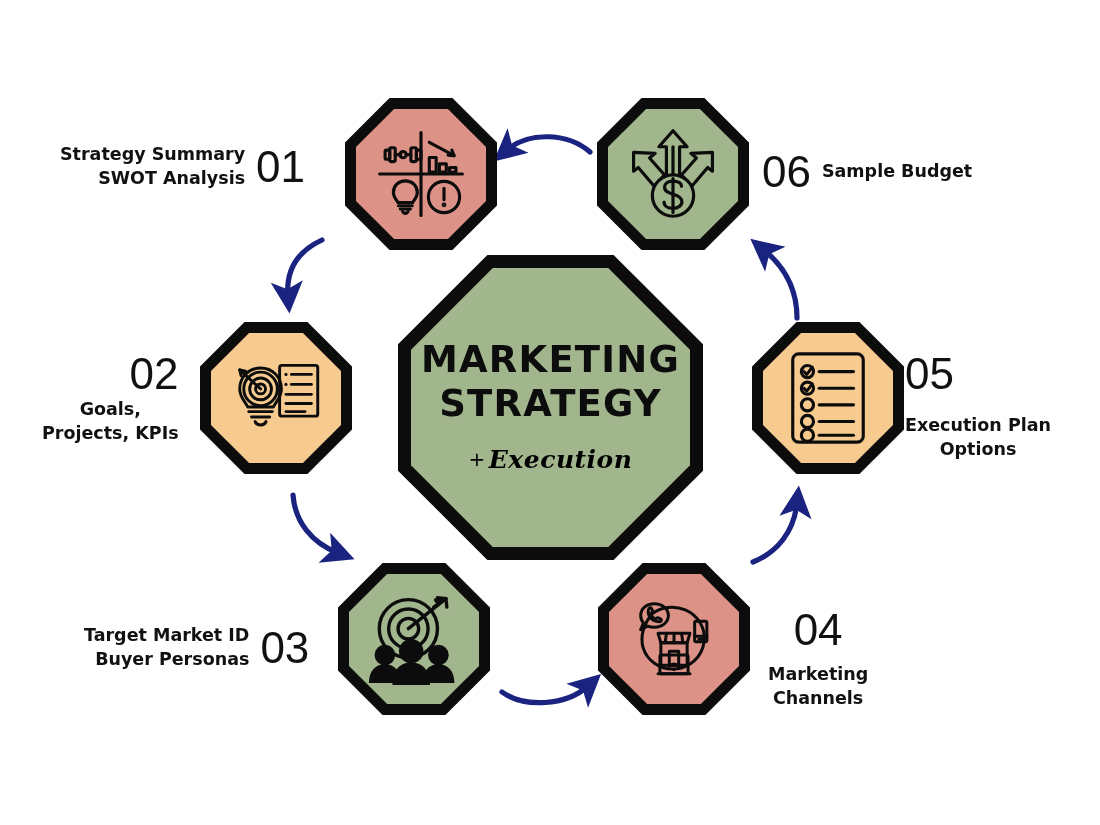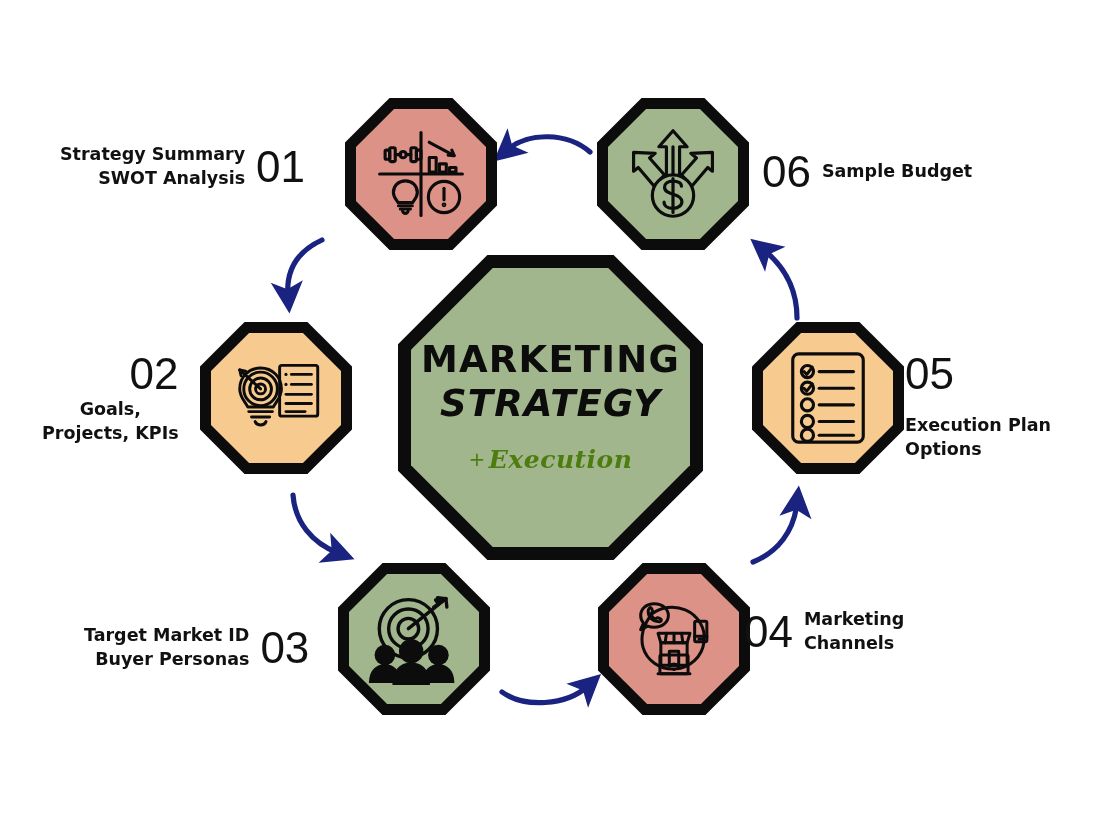--- a/index.html
+++ b/index.html
@@ -121,7 +121,7 @@
     white-space: nowrap;
   }
   .label-right  { text-align: right; }
-  .label-left   { text-align: left; }
+  .label-left   { text-align: center; }
   .label-center { text-align: center; }
 
   #label-01 { left: 60px;  top: 143px; justify-content: space-between; }

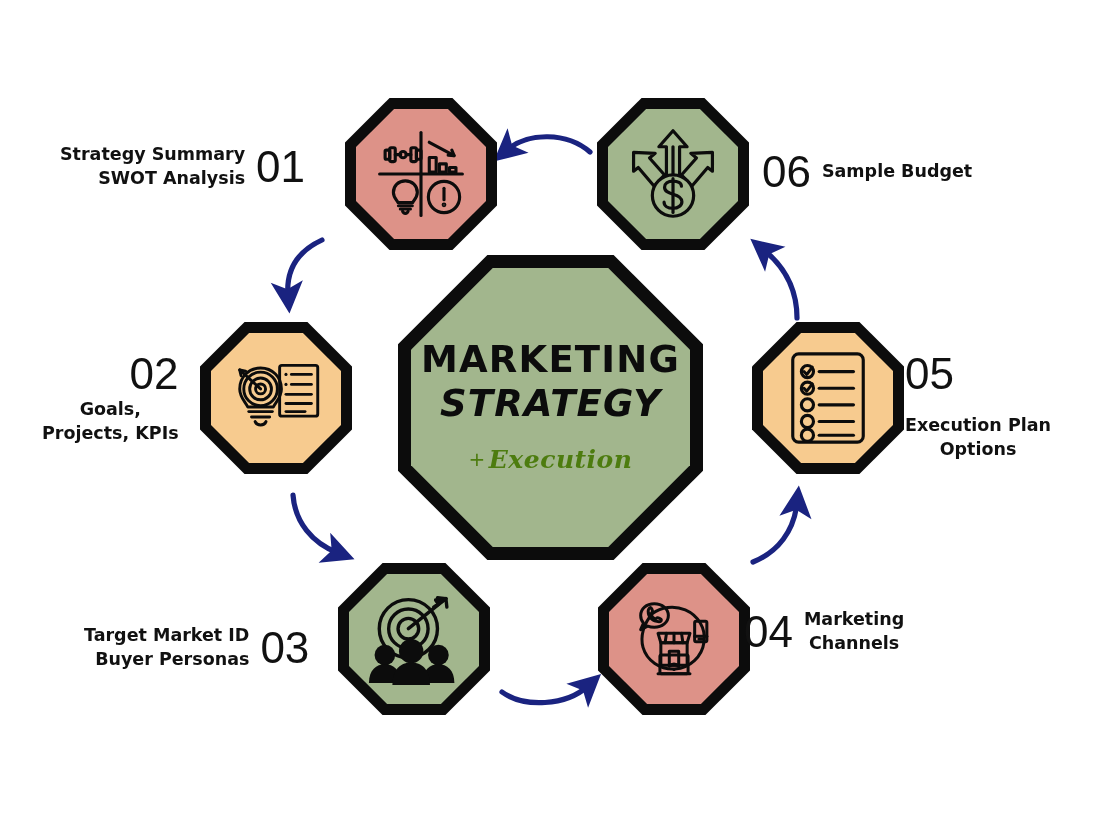--- a/index.html
+++ b/index.html
@@ -55,7 +55,7 @@
     color: #0c0c0c;
     line-height: 1.0;
   }
-  .center-line.l2 { margin-top: 7px; font-style: italic; }
+  .center-line.l2 { margin-top: 7px; }
   .center-sub {
     margin-top: 23px;
     font-family: "DejaVu Serif", serif;

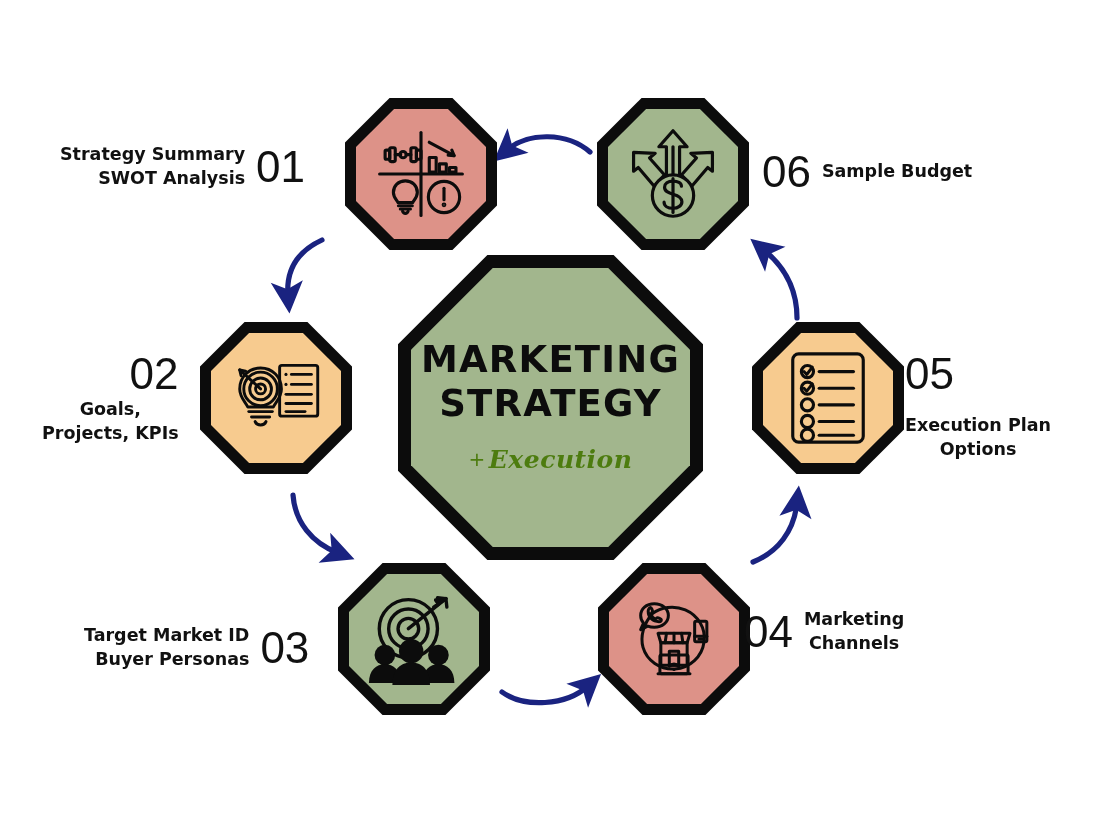--- a/index.html
+++ b/index.html
@@ -62,7 +62,7 @@
     font-style: italic;
     font-weight: bold;
     font-size: 25px;
-    color: #4d7c0f;
+    color: #000000;
     letter-spacing: 0.5px;
   }
   .center-sub .plus {

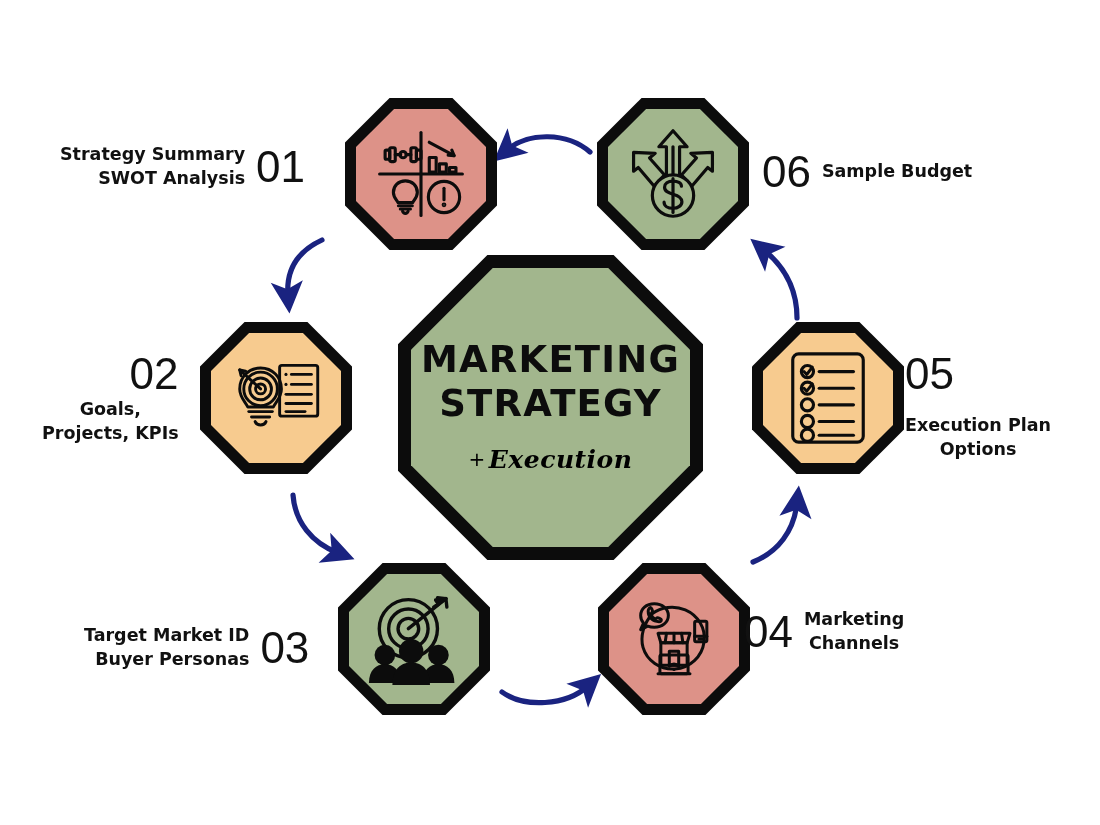--- a/index.html
+++ b/index.html
@@ -127,7 +127,7 @@
   #label-01 { left: 60px;  top: 143px; justify-content: space-between; }
   #label-02 { left: 42px;  top: 352px; flex-direction: column; align-items: flex-end; gap: 2px; }
   #label-03 { left: 84px;  top: 624px; gap: 11px; }
-  #label-04 { left: 744px; top: 608px; }
+  #label-04 { left: 768px; top: 608px; flex-direction: column; }
   #label-05 { left: 905px; top: 352px; flex-direction: column; align-items: flex-start; gap: 18px; }
   #label-06 { left: 762px; top: 150px; }
 

